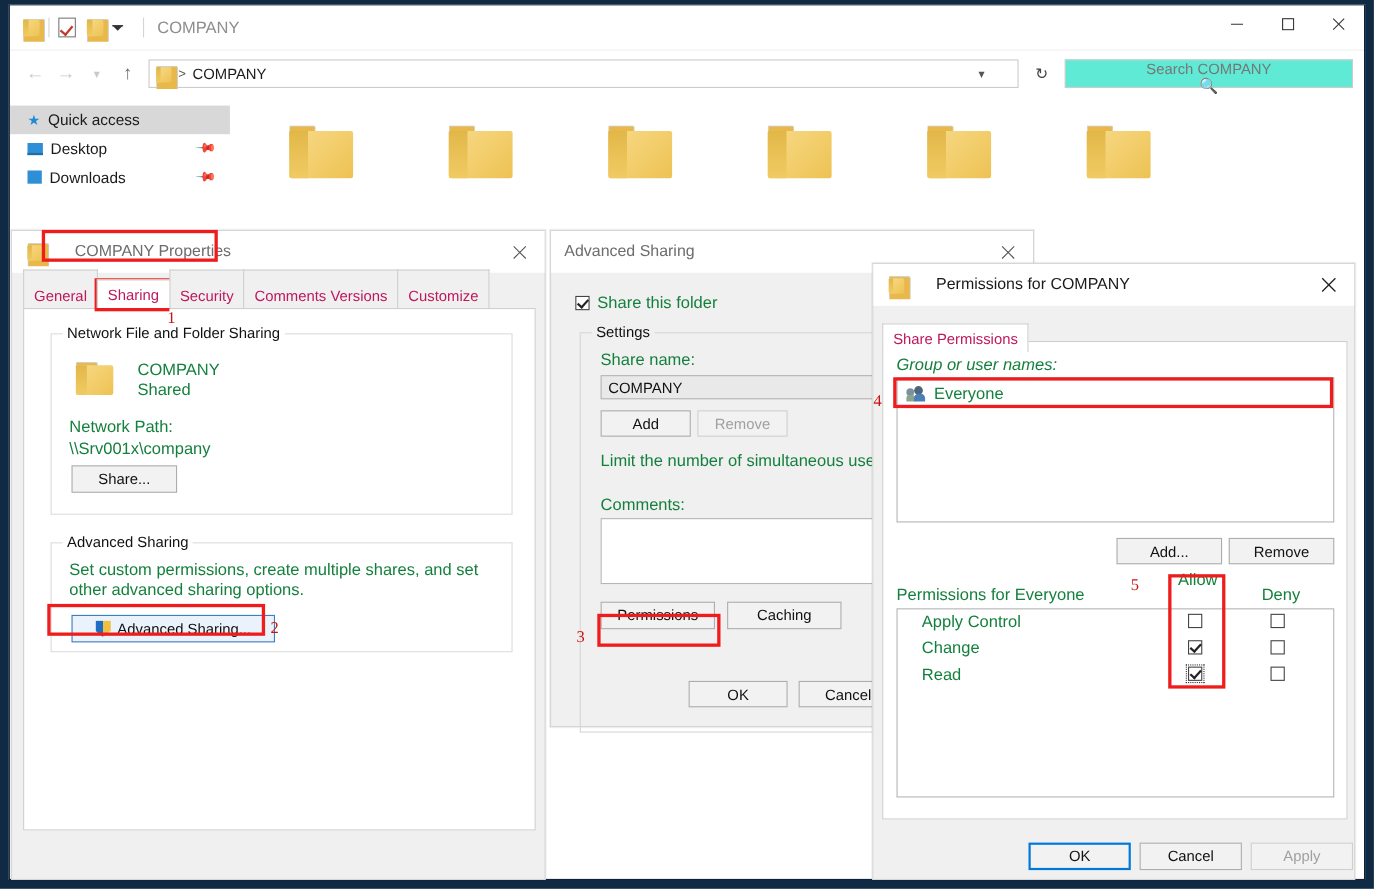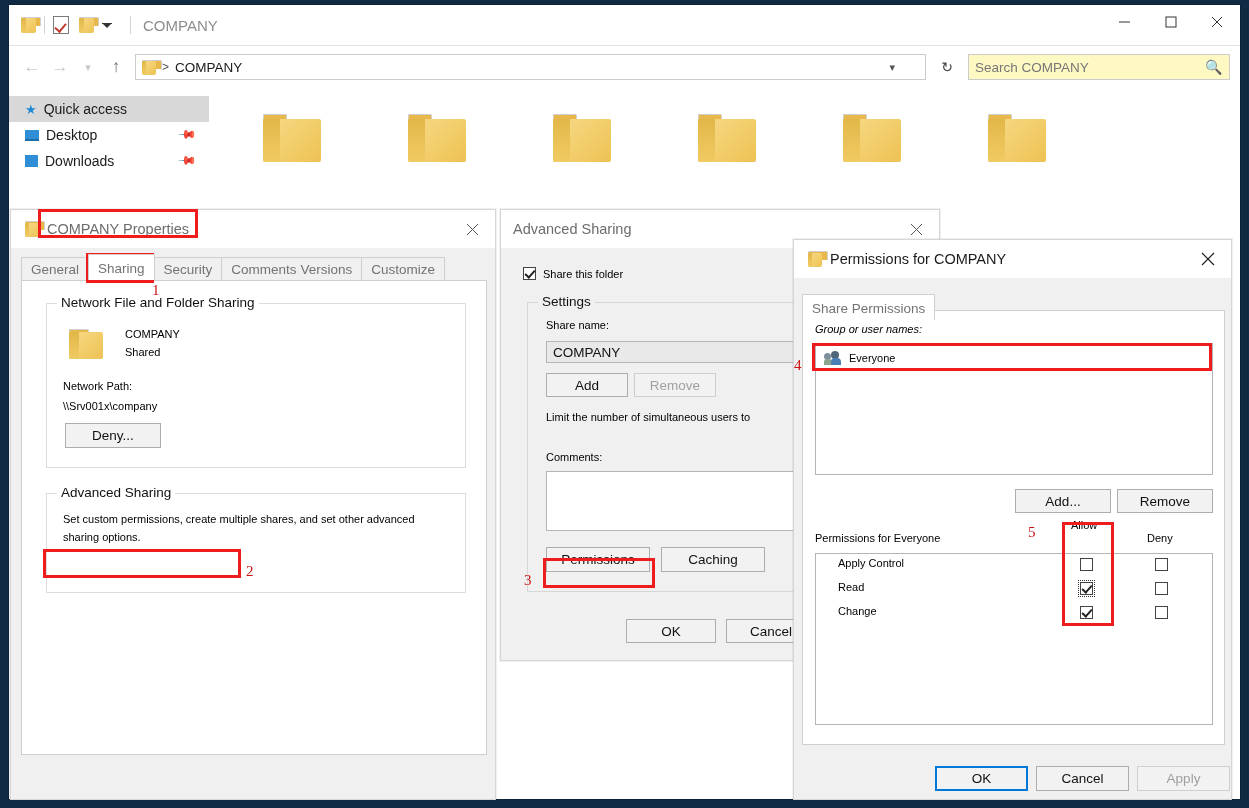--- a/index.html
+++ b/index.html
@@ -82,9 +82,9 @@
   .crumb-sep { color:#555; font-size:12px; }
   .refresh { width:26px;height:26px;display:flex;align-items:center;justify-content:center;color:#444;font-size:14px;}
   .searchbox {
-    width:262px; height:26px; border:1px solid #cccccc; background:#fef9c3;
+    width:262px; height:26px; border:1px solid #cccccc; background:#5eead4;
     display:flex; align-items:center; padding:0 6px; font-size:13.5px; color:#777;
-    justify-content:space-between; margin-left:6px;
+    justify-content:space-between; margin-left:6px;flex-direction:column;
   }
 
   

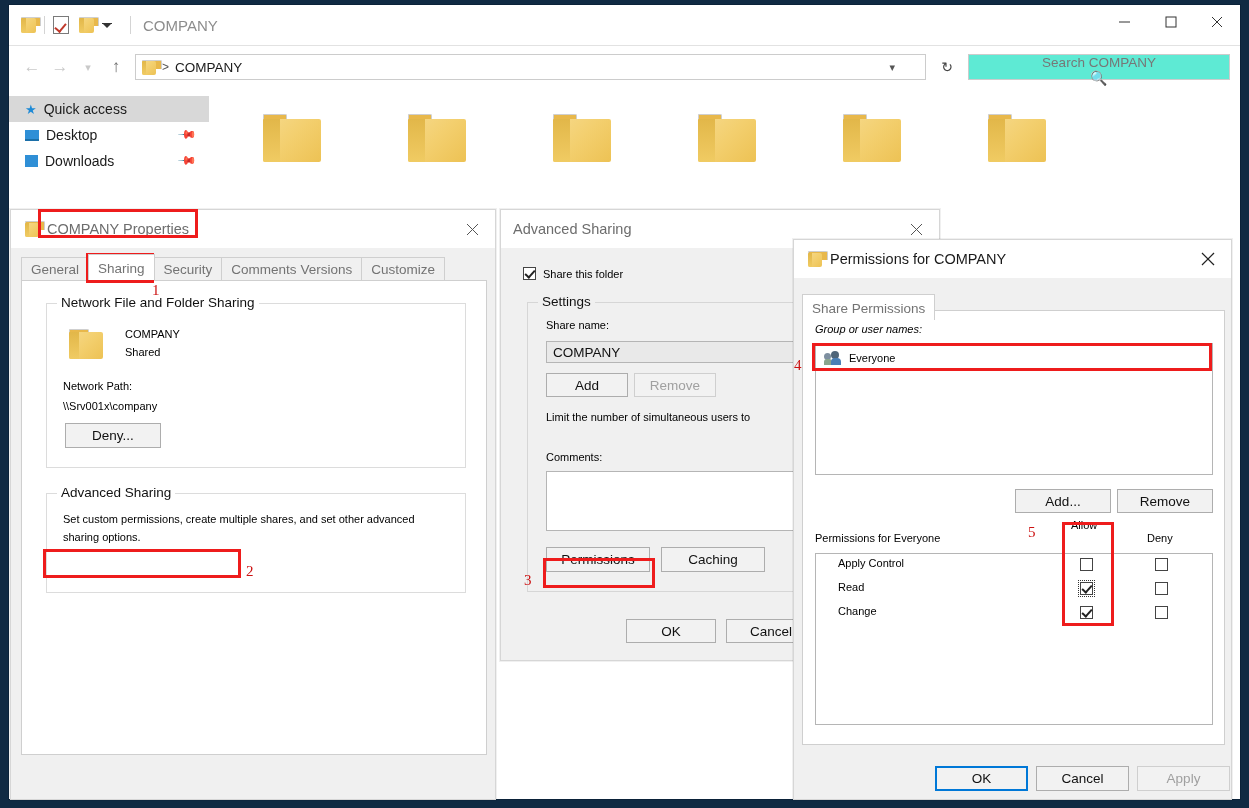--- a/index.html
+++ b/index.html
@@ -102,7 +102,7 @@
             box-shadow:0 0 0 1px rgba(0,0,0,0.06); }
   .dlg-title { height:38px; background:#ffffff; display:flex; align-items:center;
                padding-left:14px; gap:8px; position:relative; }
-  .dlg-title .t { font-size:14.5px; color:#6d6d6d; }
+  .dlg-title .t { font-size:14.5px; color:#6d6d6d;margin-left:21px; }
   .dlg-title .t.dark { color:#1a1a1a; }
   .dlg-close { position:absolute; right:0; top:0; width:46px; height:38px;
                display:flex; align-items:center; justify-content:center; color:#444; }

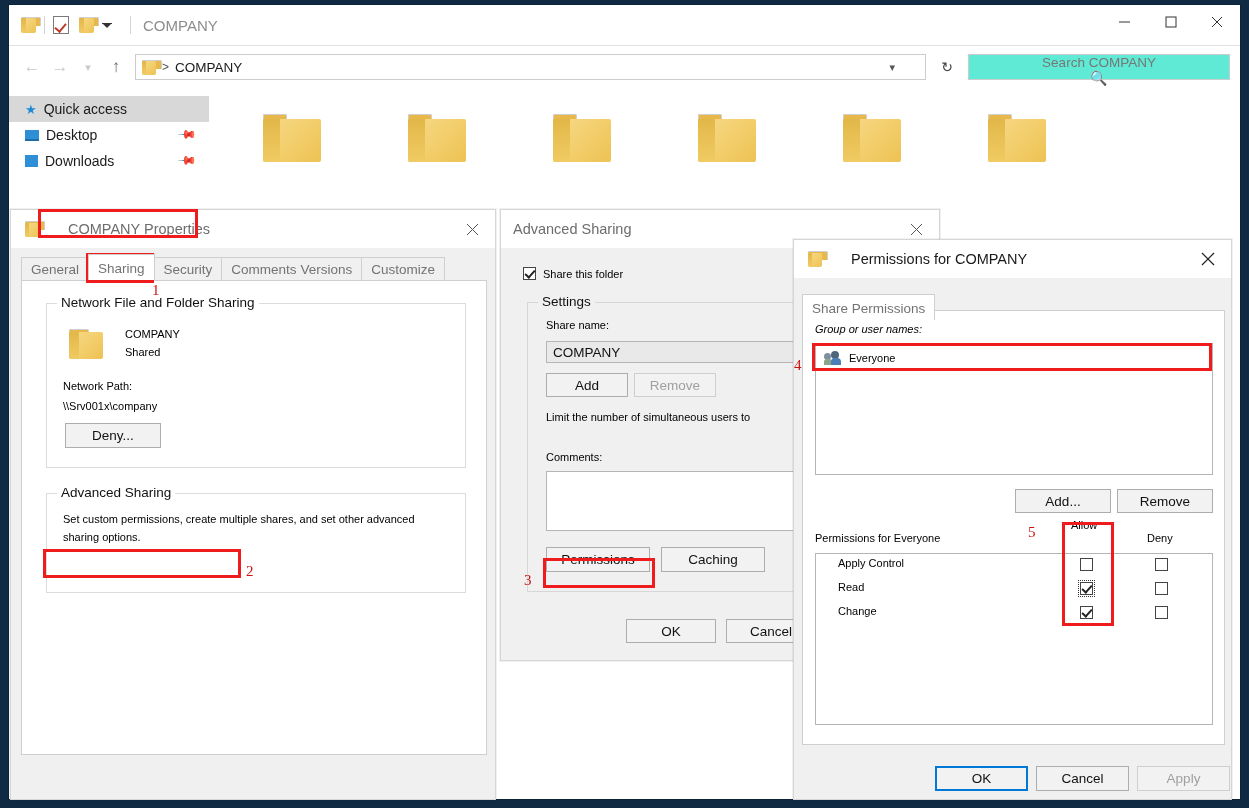--- a/index.html
+++ b/index.html
@@ -109,7 +109,7 @@
 
   .tabstrip { display:flex; align-items:flex-end; height:26px; padding-left:10px; gap:0; }
   .tab {
-    font-size:13.5px; padding:4px 9px 4px 9px; color:#737373; background:#f0f0f0;
+    font-size:13.5px; padding:16px 9px 4px 9px; color:#be185d; background:#f0f0f0;
     border:1px solid #cfcfcf; border-bottom:none; margin-right:-1px; position:relative; top:1px;
   }
   .tab.active { background:#ffffff; padding-top:6px; top:0; z-index:2; }

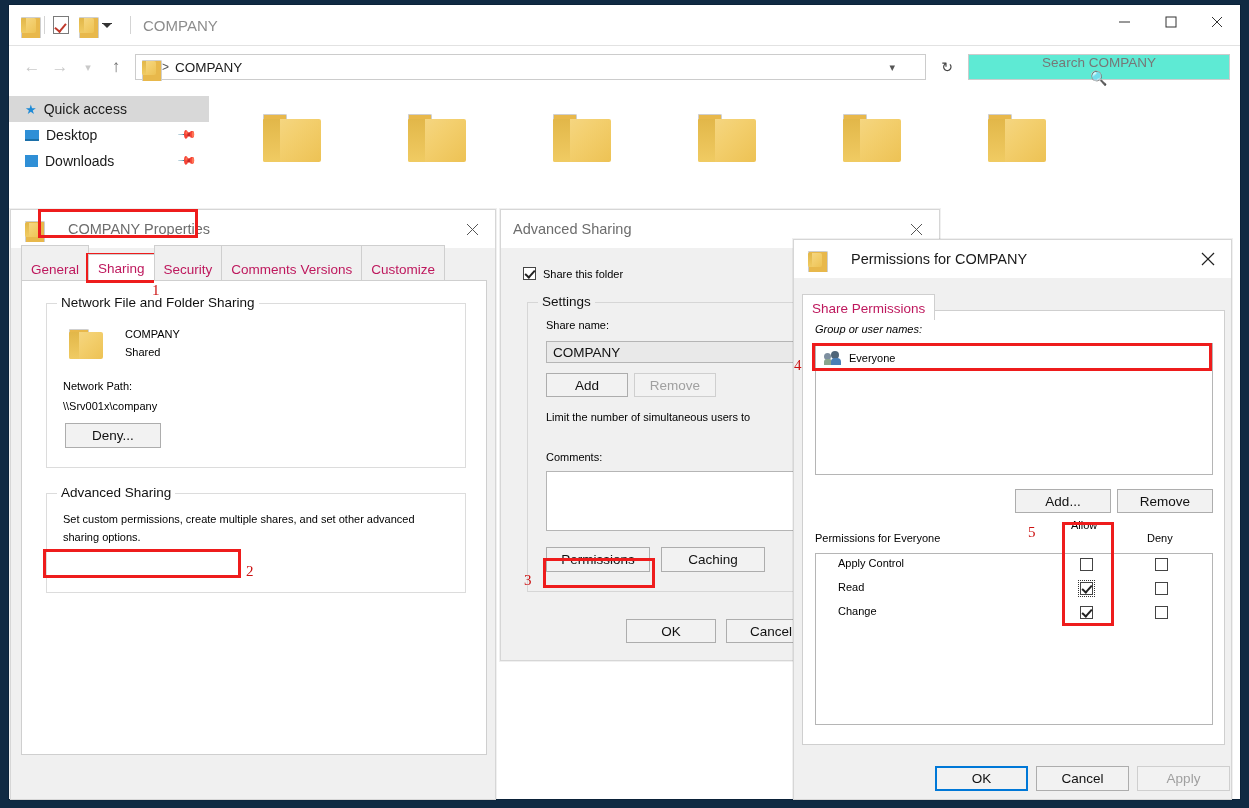--- a/index.html
+++ b/index.html
@@ -137,7 +137,7 @@
   .redbox { position:absolute; border:3px solid #ee1c1c; pointer-events:none; }
   .rednum { position:absolute; color:#cc1111; font-size:15px; font-family:"Liberation Serif", serif; }
 
-  .txt { font-size:11px; color:#000000; }
+  .txt { font-size:15px; color:#15803d; }
 </style>
 </head>
 <body>

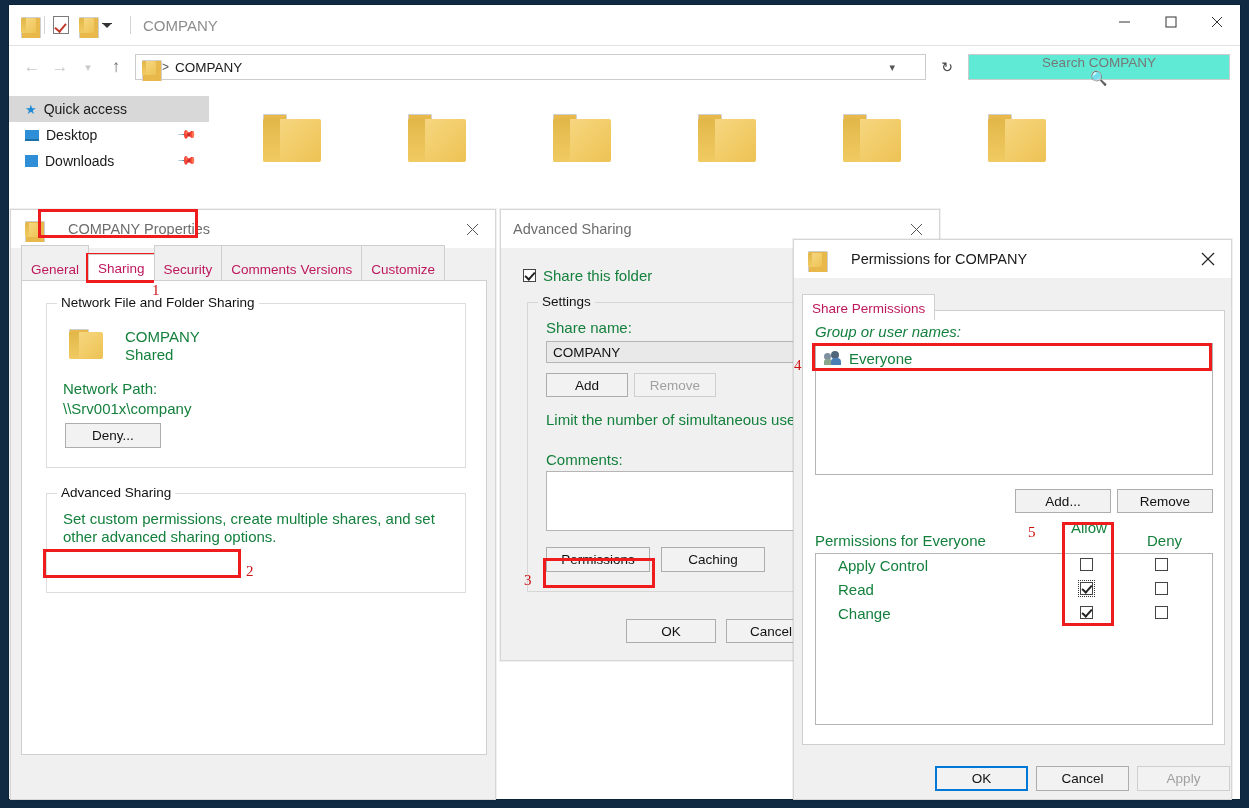--- a/index.html
+++ b/index.html
@@ -333,7 +333,7 @@
     <span class="txt">Share this folder</span>
   </div>
 
-  <div class="group" style="position:absolute;left:26px;top:92px;width:390px;height:290px;background:transparent;border-color:#d6d6d6;">
+  <div class="group" style="position:absolute;left:26px;top:92px;width:390px;height:364px;background:transparent;border-color:#d6d6d6;">
     <span class="glabel" style="background:#f0f0f0;">Settings</span>
 
     <div class="txt" style="position:absolute;left:18px;top:16px;">Share name:</div>

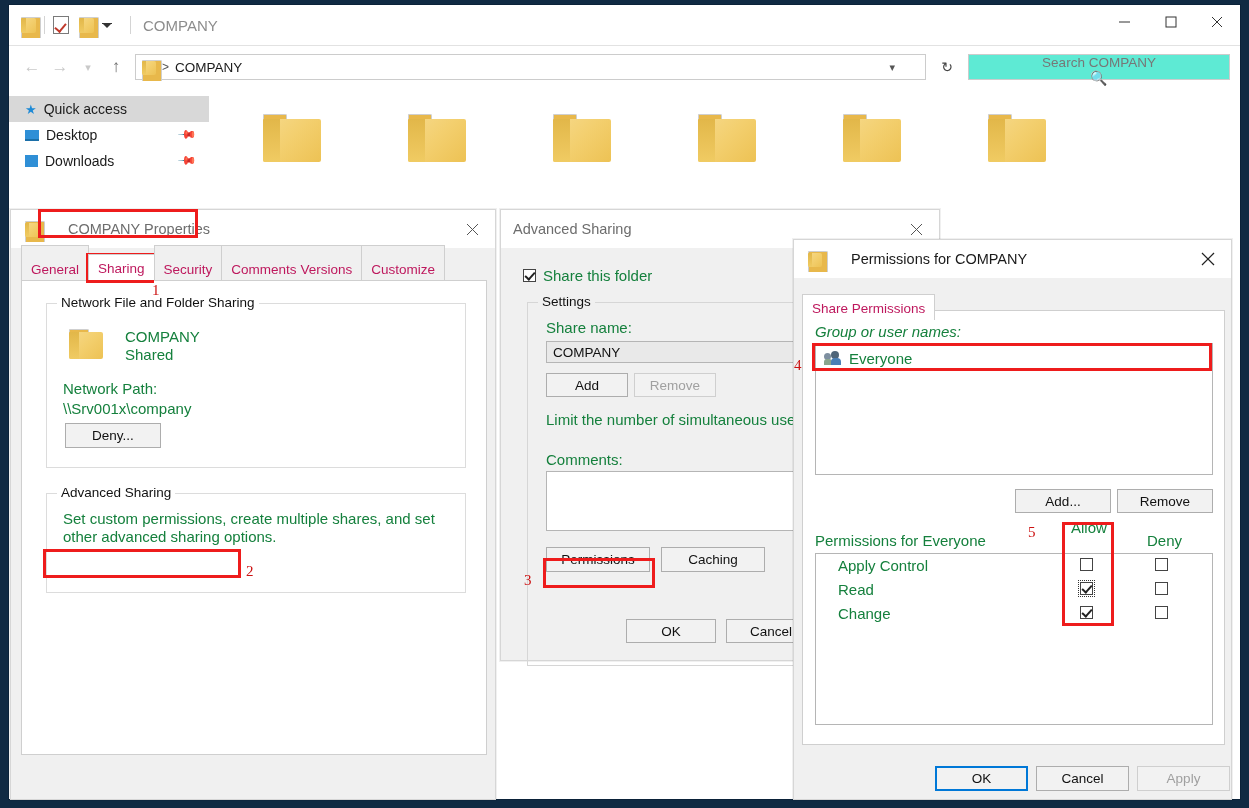--- a/index.html
+++ b/index.html
@@ -306,7 +306,7 @@
       <div class="txt" style="position:absolute;left:78px;top:42px;">Shared</div>
       <div class="txt" style="position:absolute;left:16px;top:76px;">Network Path:</div>
       <div class="txt" style="position:absolute;left:16px;top:96px;">\\Srv001x\company</div>
-      <div class="btn" style="position:absolute;left:18px;top:119px;width:96px;height:25px;">Deny...</div>
+      <div class="btn" style="position:absolute;left:18px;top:119px;width:96px;height:25px;">Share...</div>
     </div>
 
     <div class="group" style="position:absolute;left:24px;top:212px;width:420px;height:100px;">

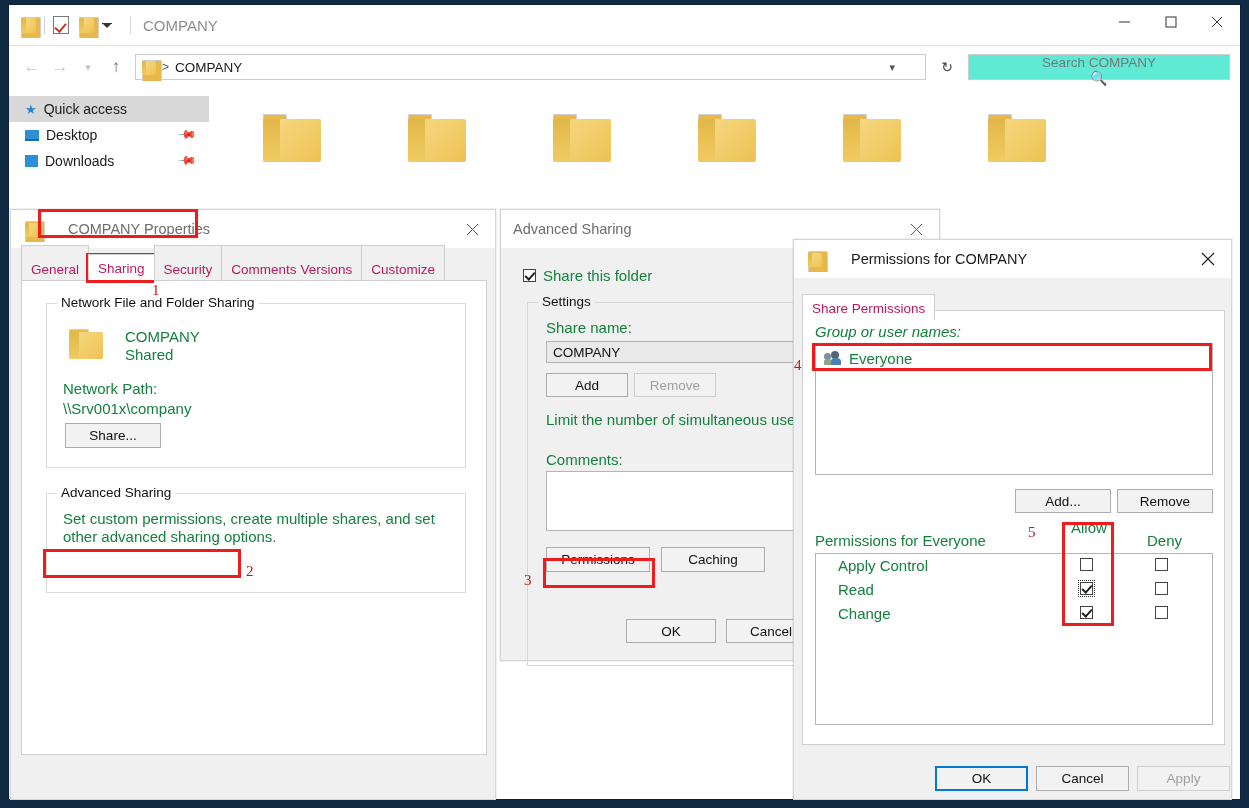--- a/index.html
+++ b/index.html
@@ -312,6 +312,12 @@
     <div class="group" style="position:absolute;left:24px;top:212px;width:420px;height:100px;">
       <span class="glabel">Advanced Sharing</span>
       <div class="txt" style="position:absolute;left:16px;top:16px;width:380px;line-height:18px;">Set custom permissions, create multiple shares, and set other advanced sharing options.</div>
+      <div class="btn" style="position:absolute;left:18px;top:65px;width:185px;height:25px;background:#eaf3fb;border-color:#3d7ebd;gap:6px;">
+        <span style="display:inline-block;width:14px;height:15px;
+              background:linear-gradient(90deg,#1e6fc4 50%, #f0c040 50%);
+              clip-path:polygon(50% 100%, 0% 62%, 0% 0%, 100% 0%, 100% 62%);"></span>
+        <span>Advanced Sharing...</span>
+      </div>
     </div>
   </div>
 

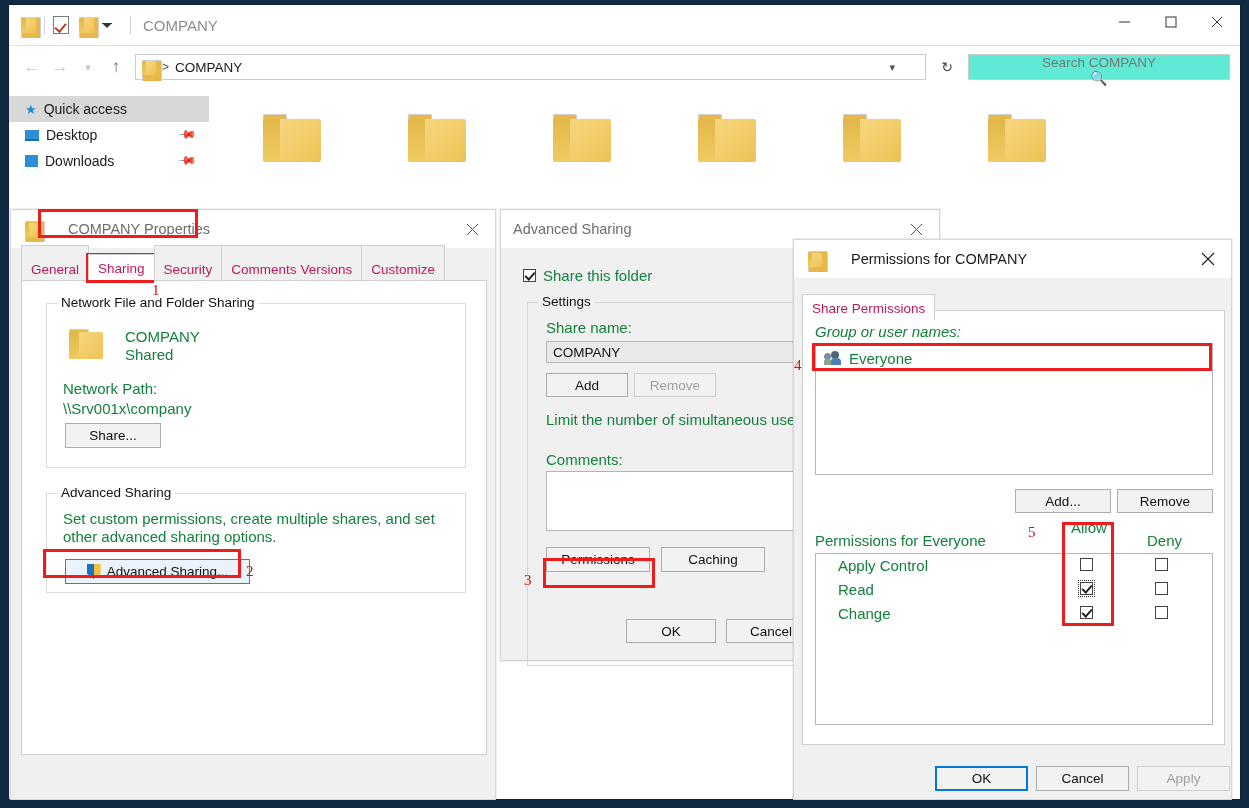--- a/index.html
+++ b/index.html
@@ -415,14 +415,14 @@
       </div>
 
       <div style="position:relative;height:24px;">
+        <span class="txt" style="position:absolute;left:22px;top:3px;">Change</span>
+        <span class="cbx checked" style="position:absolute;left:264px;top:4px;"></span>
+        <span class="cbx" style="position:absolute;left:339px;top:4px;"></span>
+      </div>
+
+      <div style="position:relative;height:24px;">
         <span class="txt" style="position:absolute;left:22px;top:3px;">Read</span>
         <span class="cbx checked focus" style="position:absolute;left:264px;top:4px;"></span>
-        <span class="cbx" style="position:absolute;left:339px;top:4px;"></span>
-      </div>
-
-      <div style="position:relative;height:24px;">
-        <span class="txt" style="position:absolute;left:22px;top:3px;">Change</span>
-        <span class="cbx checked" style="position:absolute;left:264px;top:4px;"></span>
         <span class="cbx" style="position:absolute;left:339px;top:4px;"></span>
       </div>
     </div>

